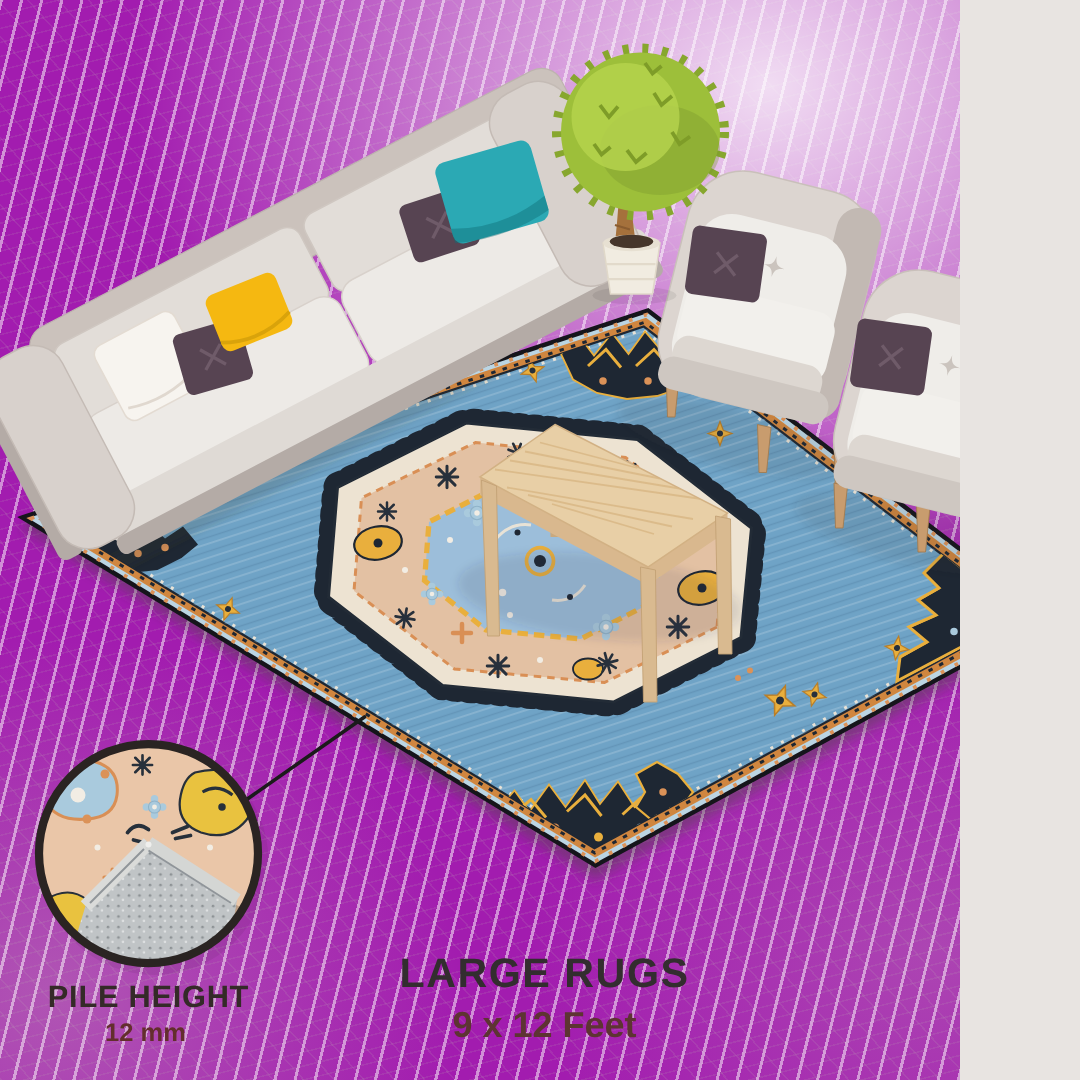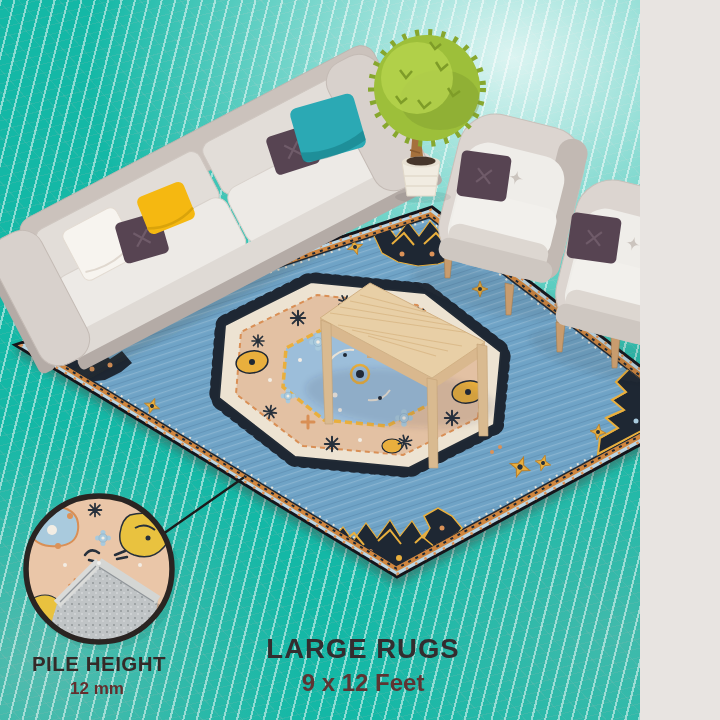--- a/index.html
+++ b/index.html
@@ -5,7 +5,7 @@
   html,body{margin:0;padding:0;background:#e8e4e1;}
   .canvas{
     position:relative;width:640px;height:720px;overflow:hidden;
-    background:#14b8a6;
+    background:#a21caf;
     font-family:"Liberation Sans",sans-serif;
   }
   .canvas::before{

